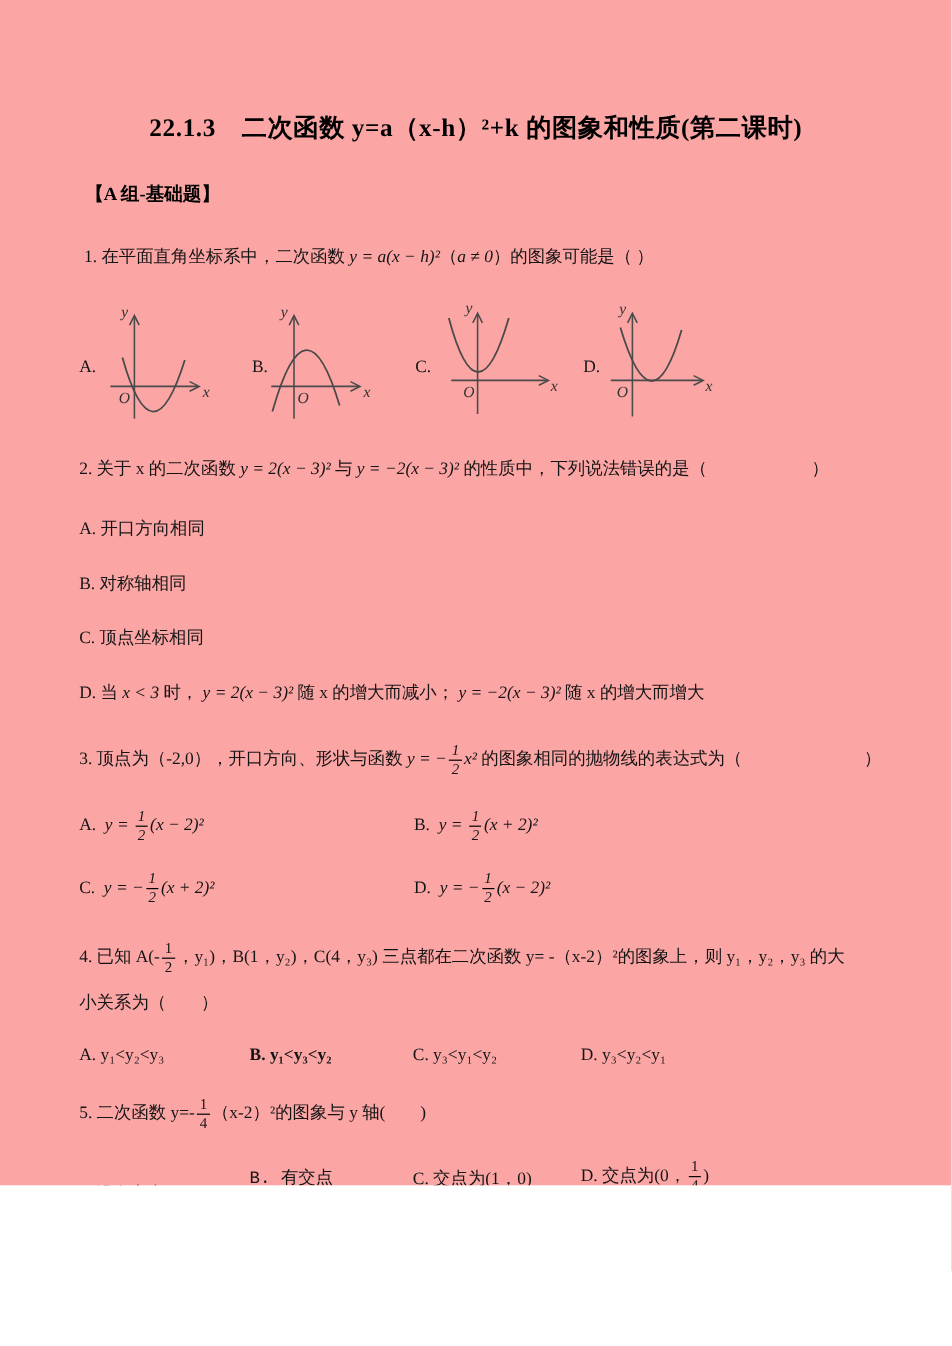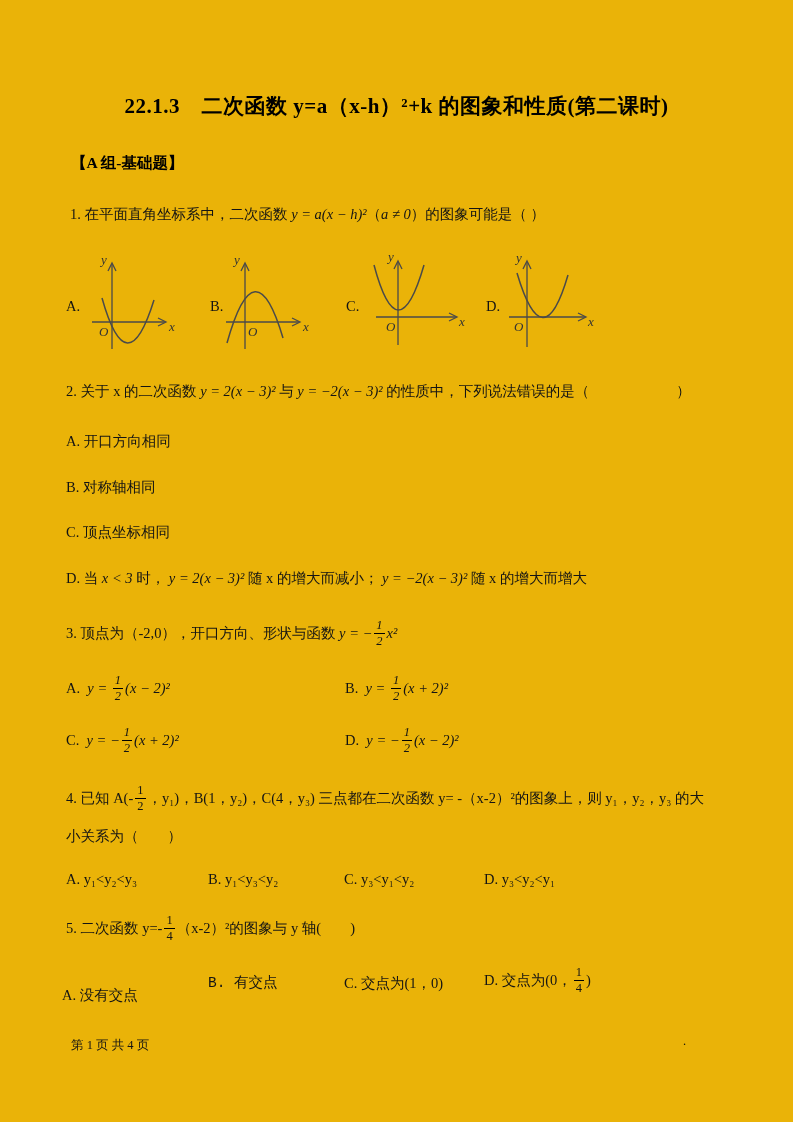--- a/index.html
+++ b/index.html
@@ -4,7 +4,7 @@
 <style>
   html,body{margin:0;padding:0;background:#ffffff;}
   .page{
-    position:relative;width:793px;height:1122px;background:#eab308;
+    position:relative;width:793px;height:988px;background:#fca5a5;
     font-family:"Liberation Serif","DejaVu Serif",serif;color:#000;overflow:hidden;
   }
   .line{

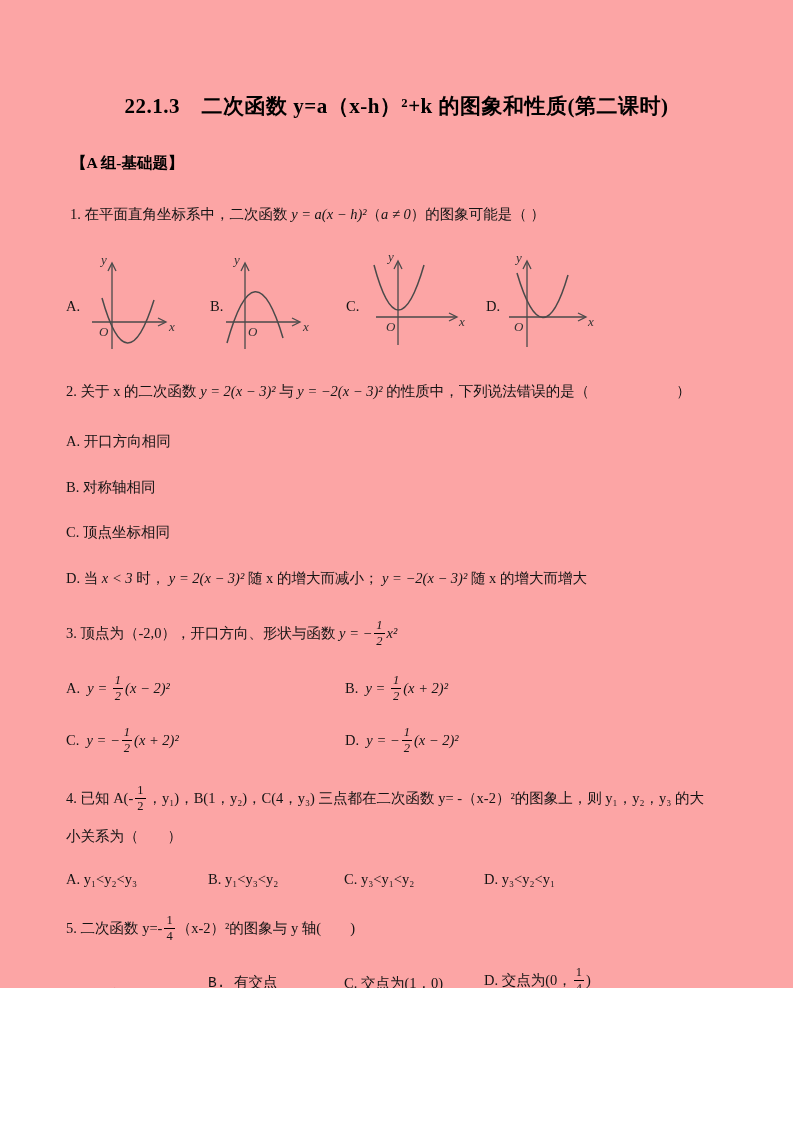--- a/index.html
+++ b/index.html
@@ -104,7 +104,7 @@
   </div>
 
   <div class="line" style="top:615px;left:66px;height:36px;text-align:center;">
-    <span>3. 顶点为（-2,0），开口方向、形状与函数 </span><span class="it">y = −</span><span class="frac it"><span class="num">1</span><span class="den">2</span></span><span class="it">x²</span>
+    <span>3. 顶点为（-2,0），开口方向、形状与函数 </span><span class="it">y = −</span><span class="frac it"><span class="num">1</span><span class="den">2</span></span><span class="it">x²</span><span> 的图象相同的抛物线的表达式为（　　　　　　　）</span>
   </div>
 
   <div class="line" style="top:671px;left:66px;height:34px;">

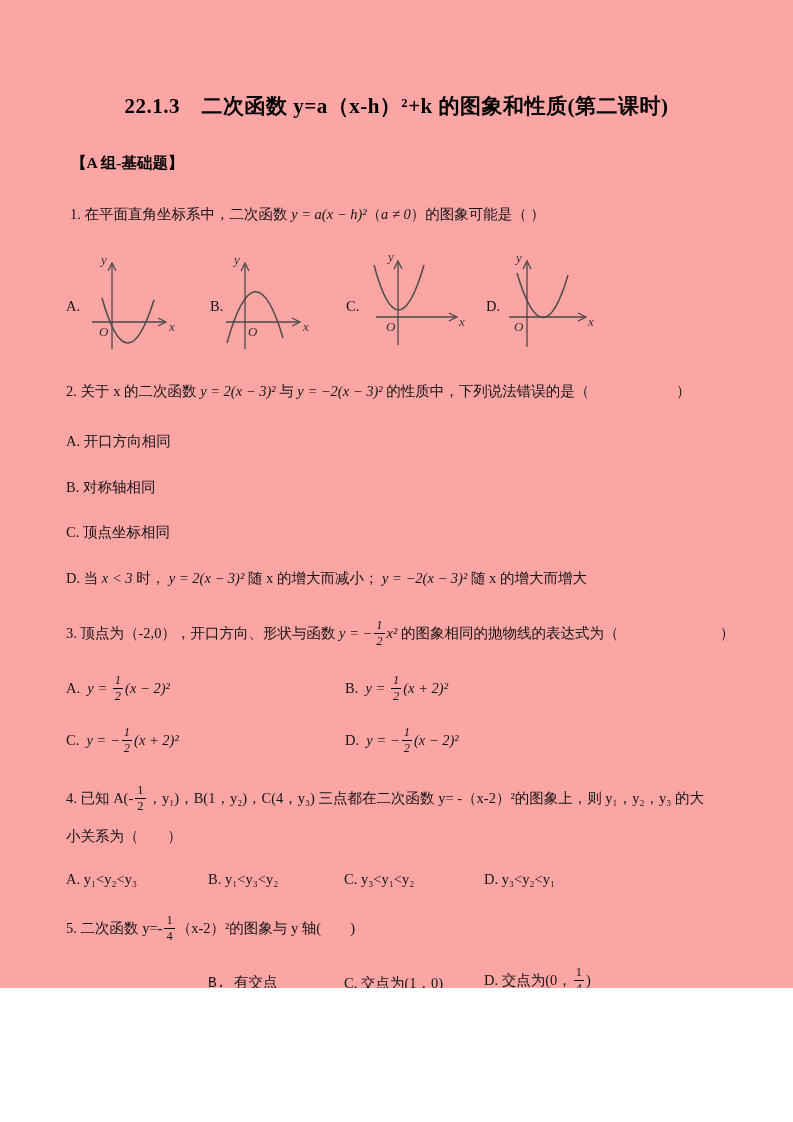--- a/index.html
+++ b/index.html
@@ -125,7 +125,7 @@
   </div>
   <div class="line" style="top:826px;left:66px;">小关系为（　　）</div>
   <div class="line" style="top:869px;left:66px;">A. y₁&lt;y₂&lt;y₃</div>
-  <div class="line" style="top:869px;left:208px;">B. y₁&lt;y₃&lt;y₂</div>
+  <div class="line" style="top:869px;left:208px;font-weight:bold;">B. y₁&lt;y₃&lt;y₂</div>
   <div class="line" style="top:869px;left:344px;">C. y₃&lt;y₁&lt;y₂</div>
   <div class="line" style="top:869px;left:484px;">D. y₃&lt;y₂&lt;y₁</div>
 

